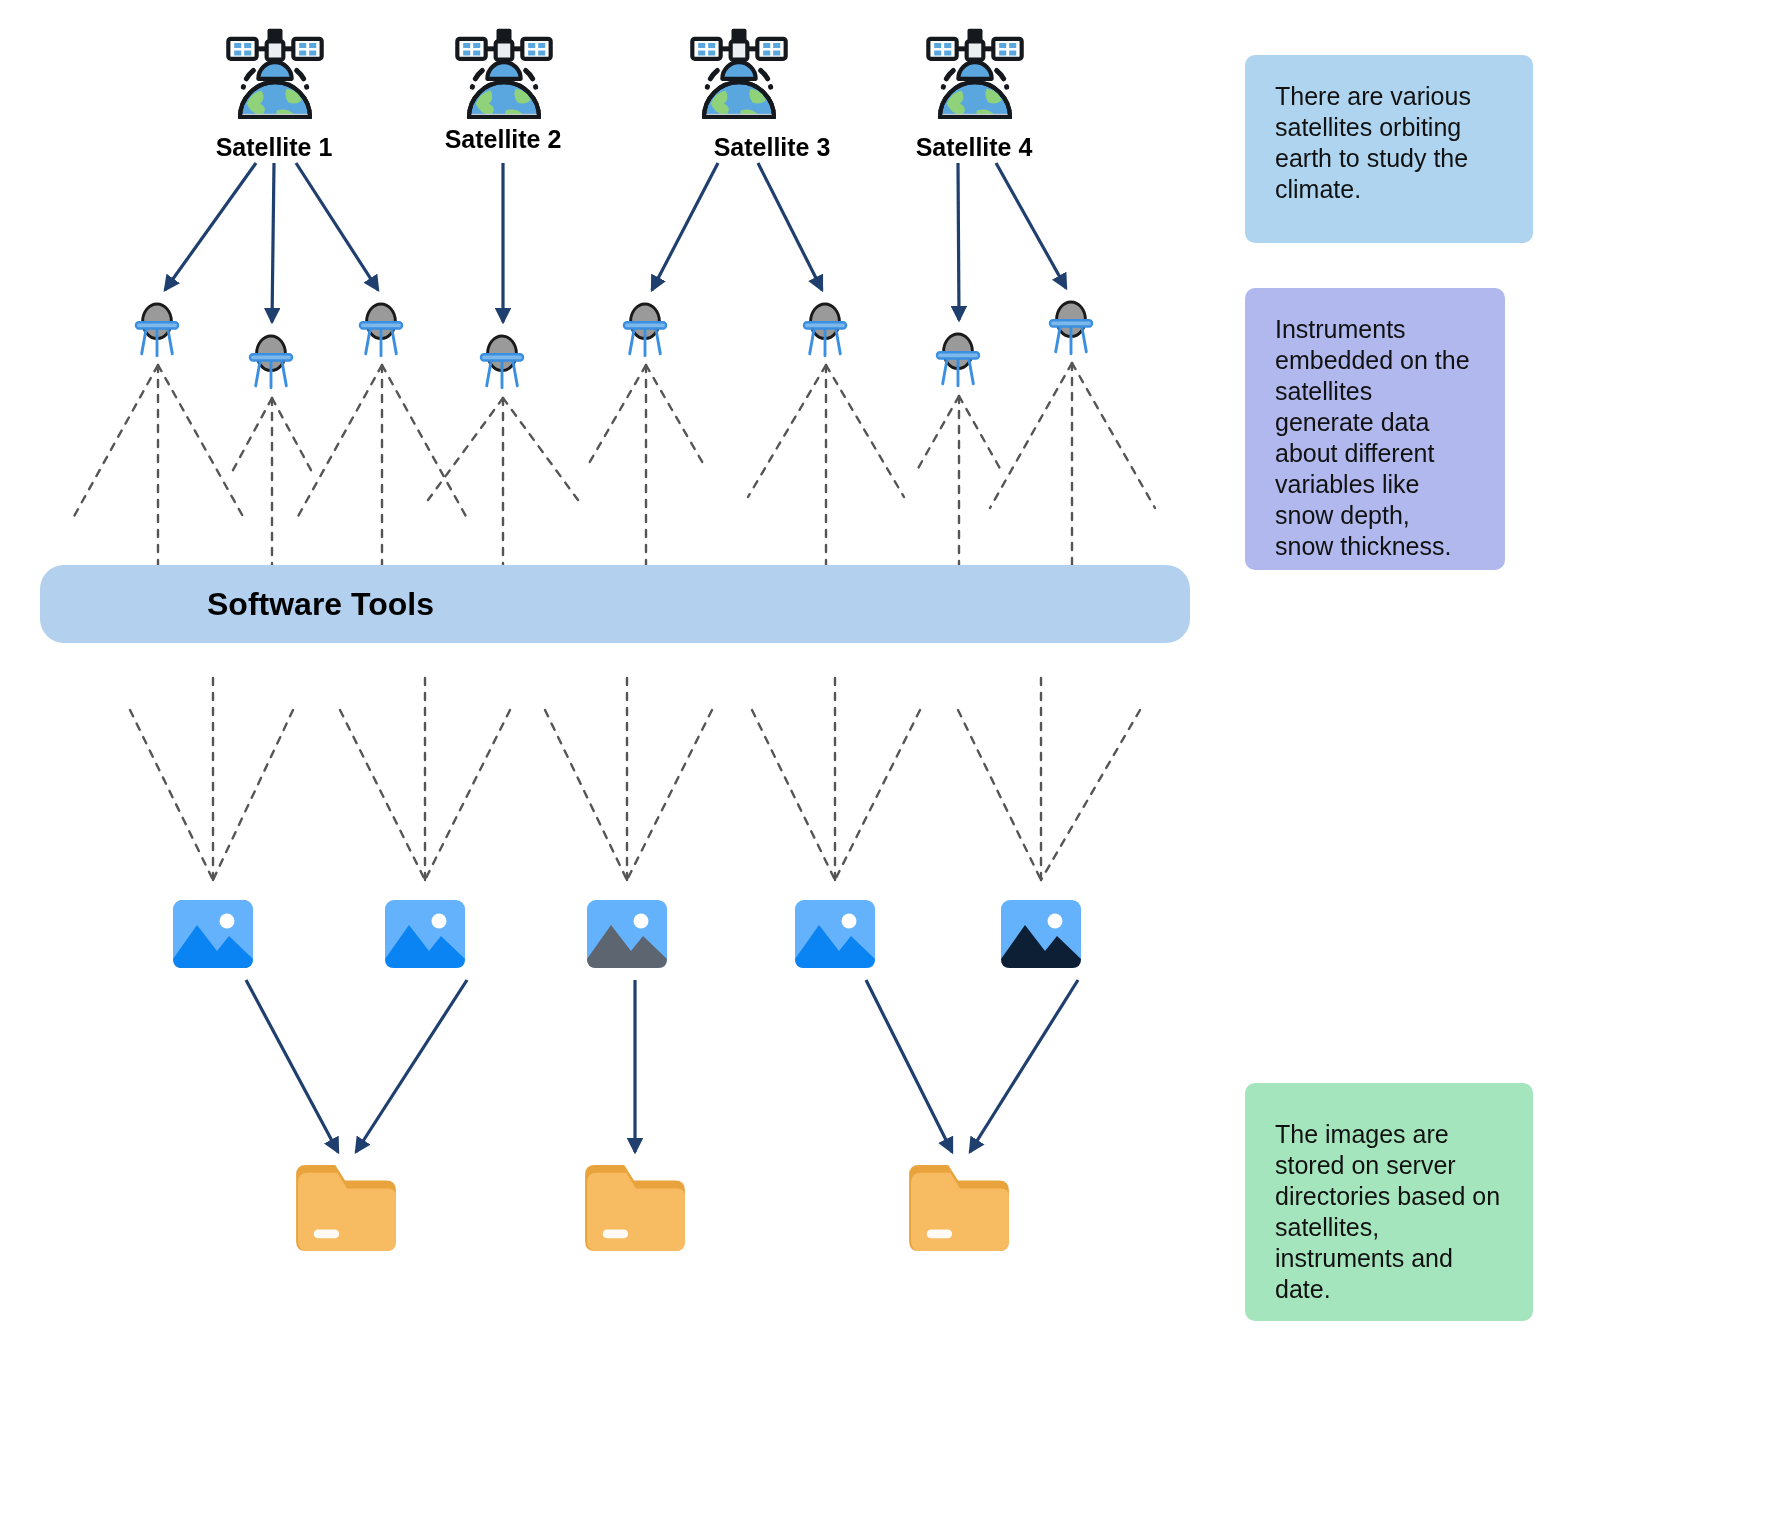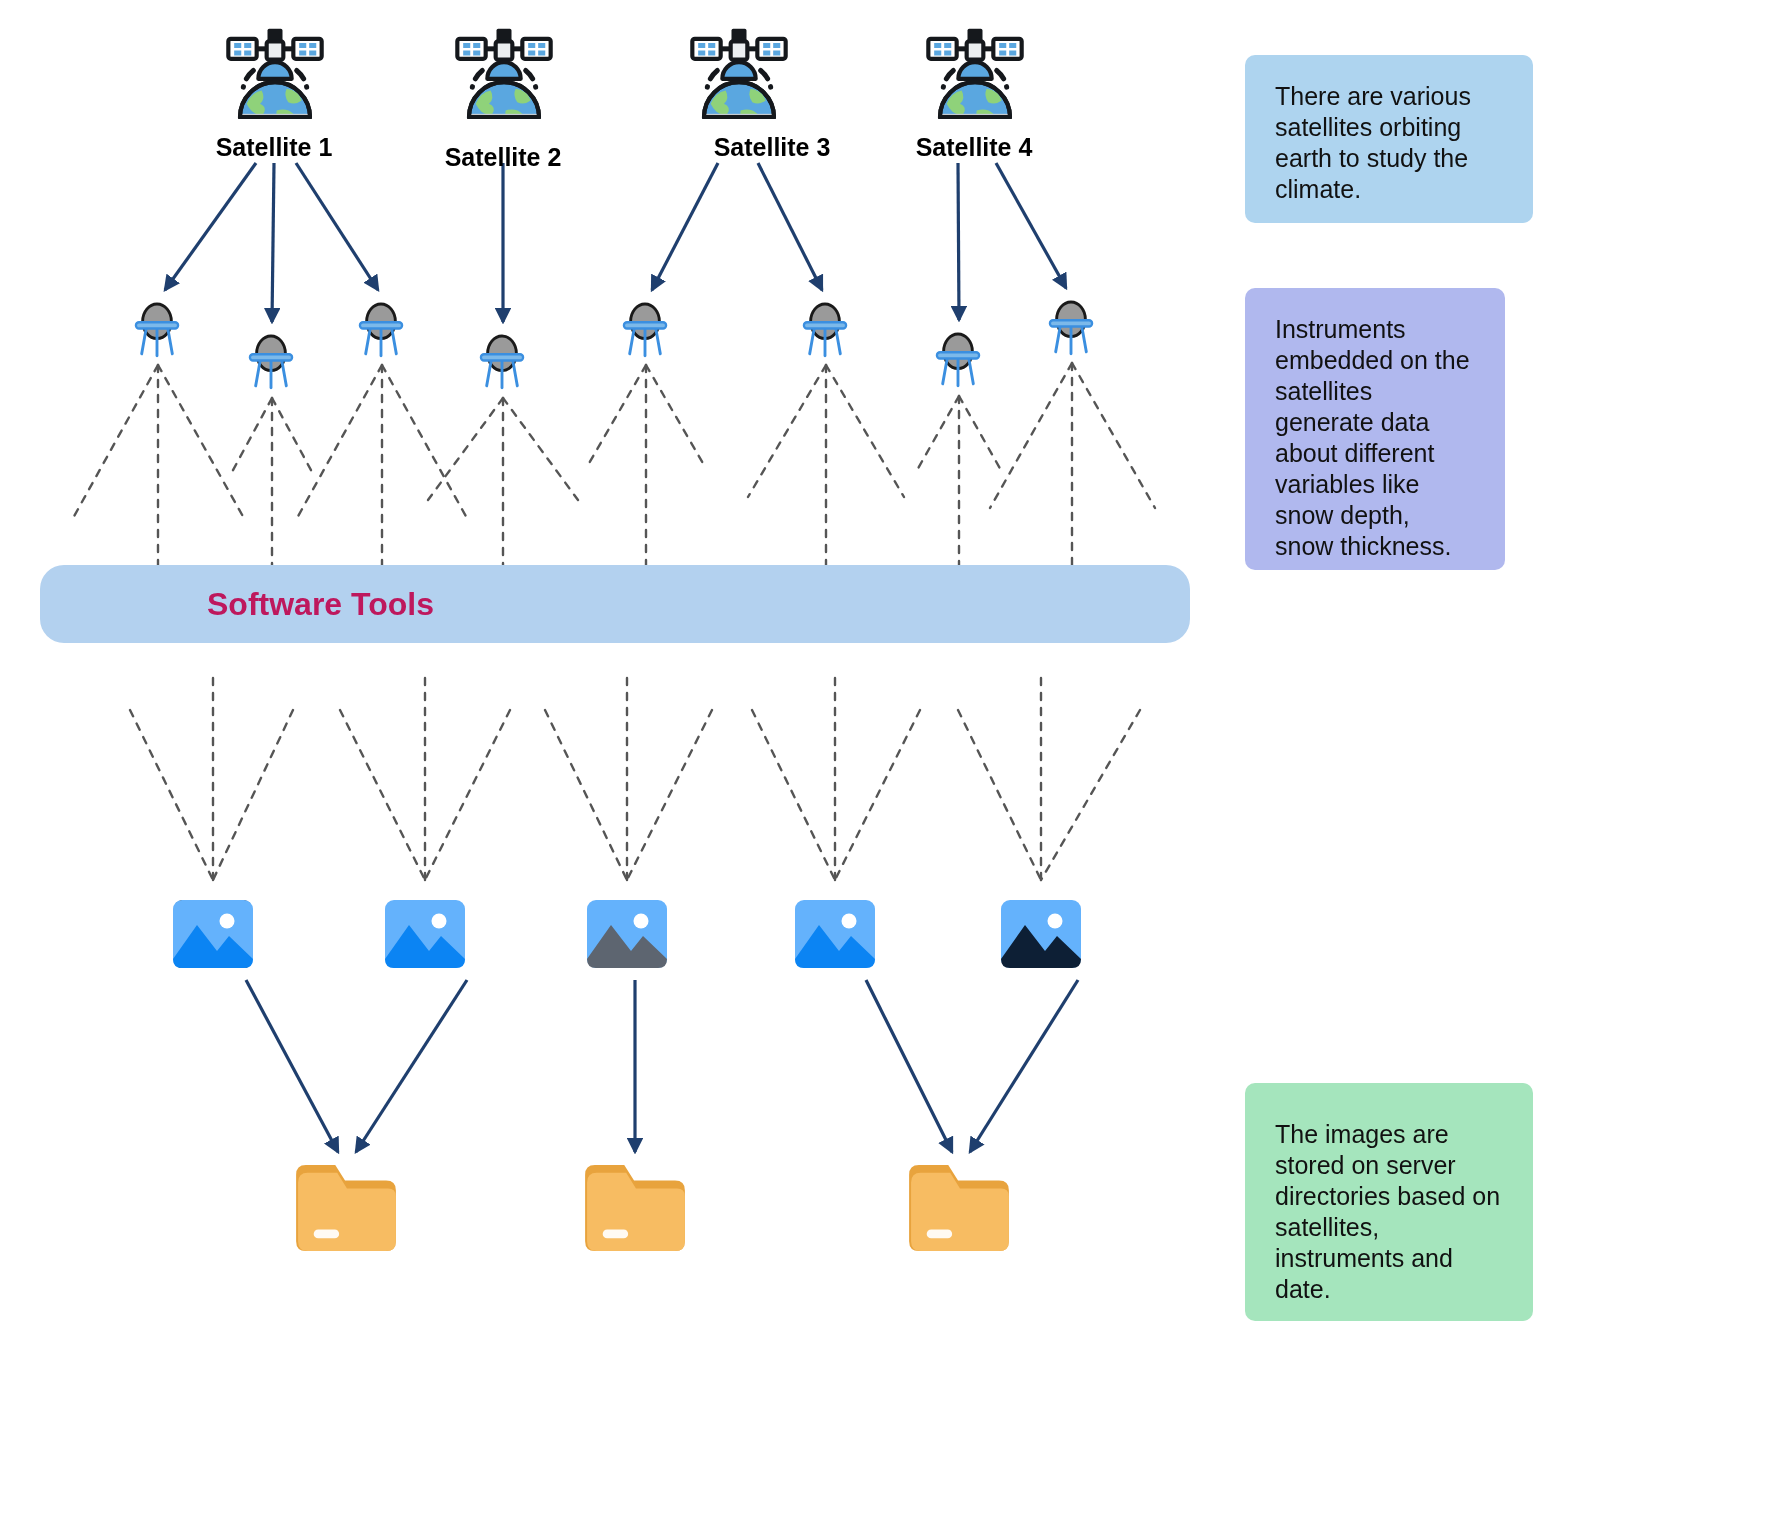--- a/index.html
+++ b/index.html
@@ -42,7 +42,7 @@
     padding:26px 30px;
     font-size:25px;line-height:1.24;color:#111;
   }
-  .callout.c0{left:1245px;top:55px;width:288px;height:168px;background:#aed4ef;}
+  .callout.c0{left:1245px;top:55px;width:288px;height:188px;background:#aed4ef;}
   .callout.c1{left:1245px;top:288px;width:260px;height:282px;background:#b0b8ee;}
   .callout.c2{left:1253px;top:716px;width:275px;height:265px;background:#aed4ef;padding-top:18px;}
   .callout.c3{left:1245px;top:1055px;width:288px;height:238px;background:#a5e5bd;padding-top:36px;margin-top:28px;}

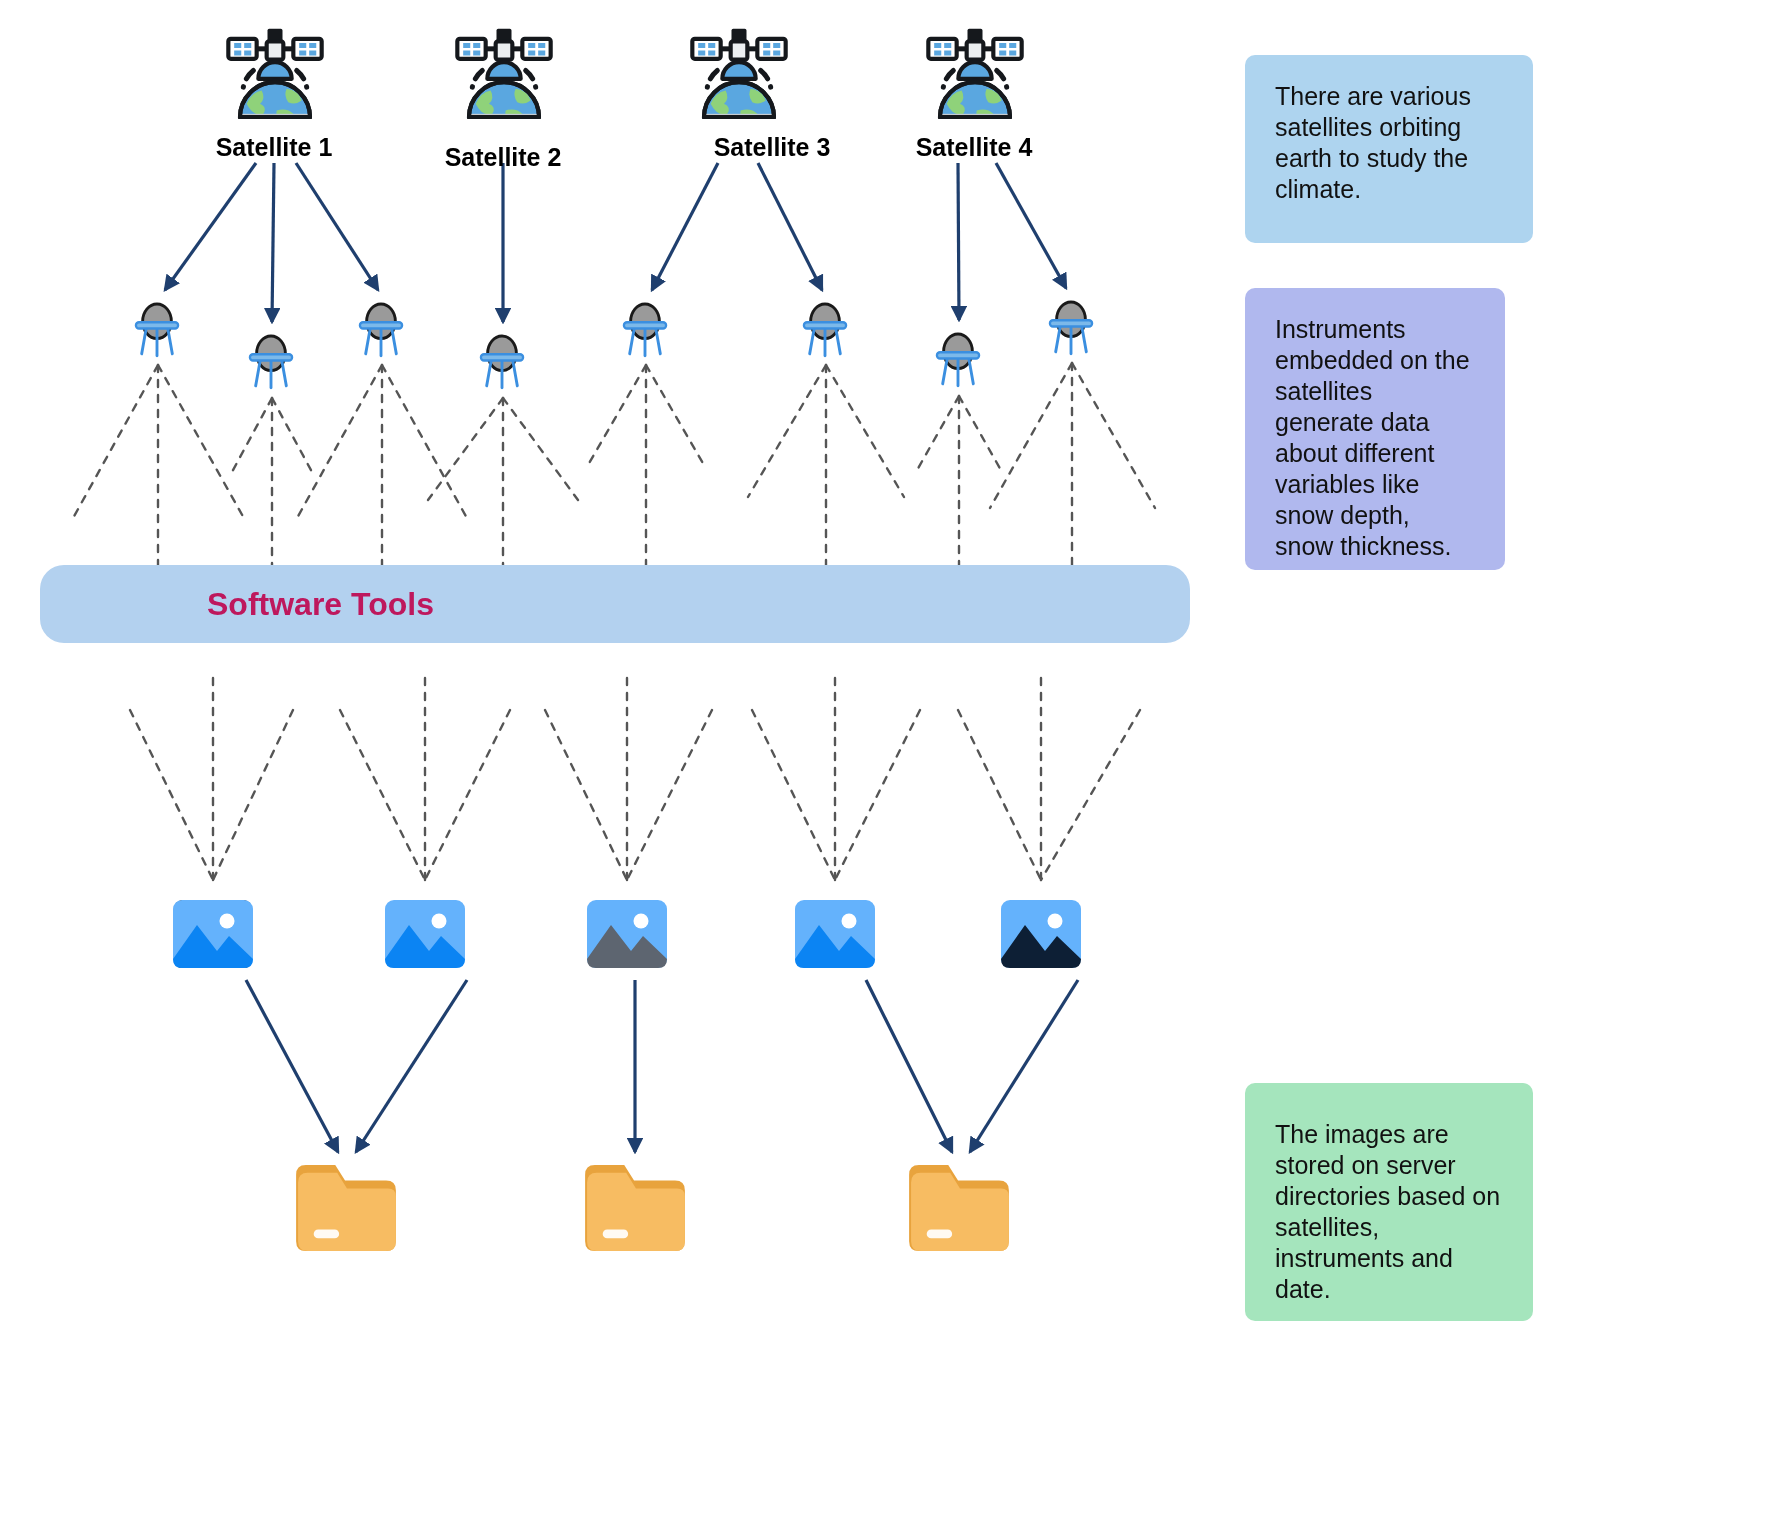--- a/index.html
+++ b/index.html
@@ -251,7 +251,7 @@
   </svg>
 
   <div class="sat-label" style="left:274px;top:133px;">Satellite 1</div>
-  <div class="sat-label" style="left:503px;top:143px;">Satellite 2</div>
+  <div class="sat-label" style="left:503px;top:125px;">Satellite 2</div>
   <div class="sat-label" style="left:756px;top:133px;margin-left:16px;">Satellite 3</div>
   <div class="sat-label" style="left:974px;top:133px;">Satellite 4</div>
 

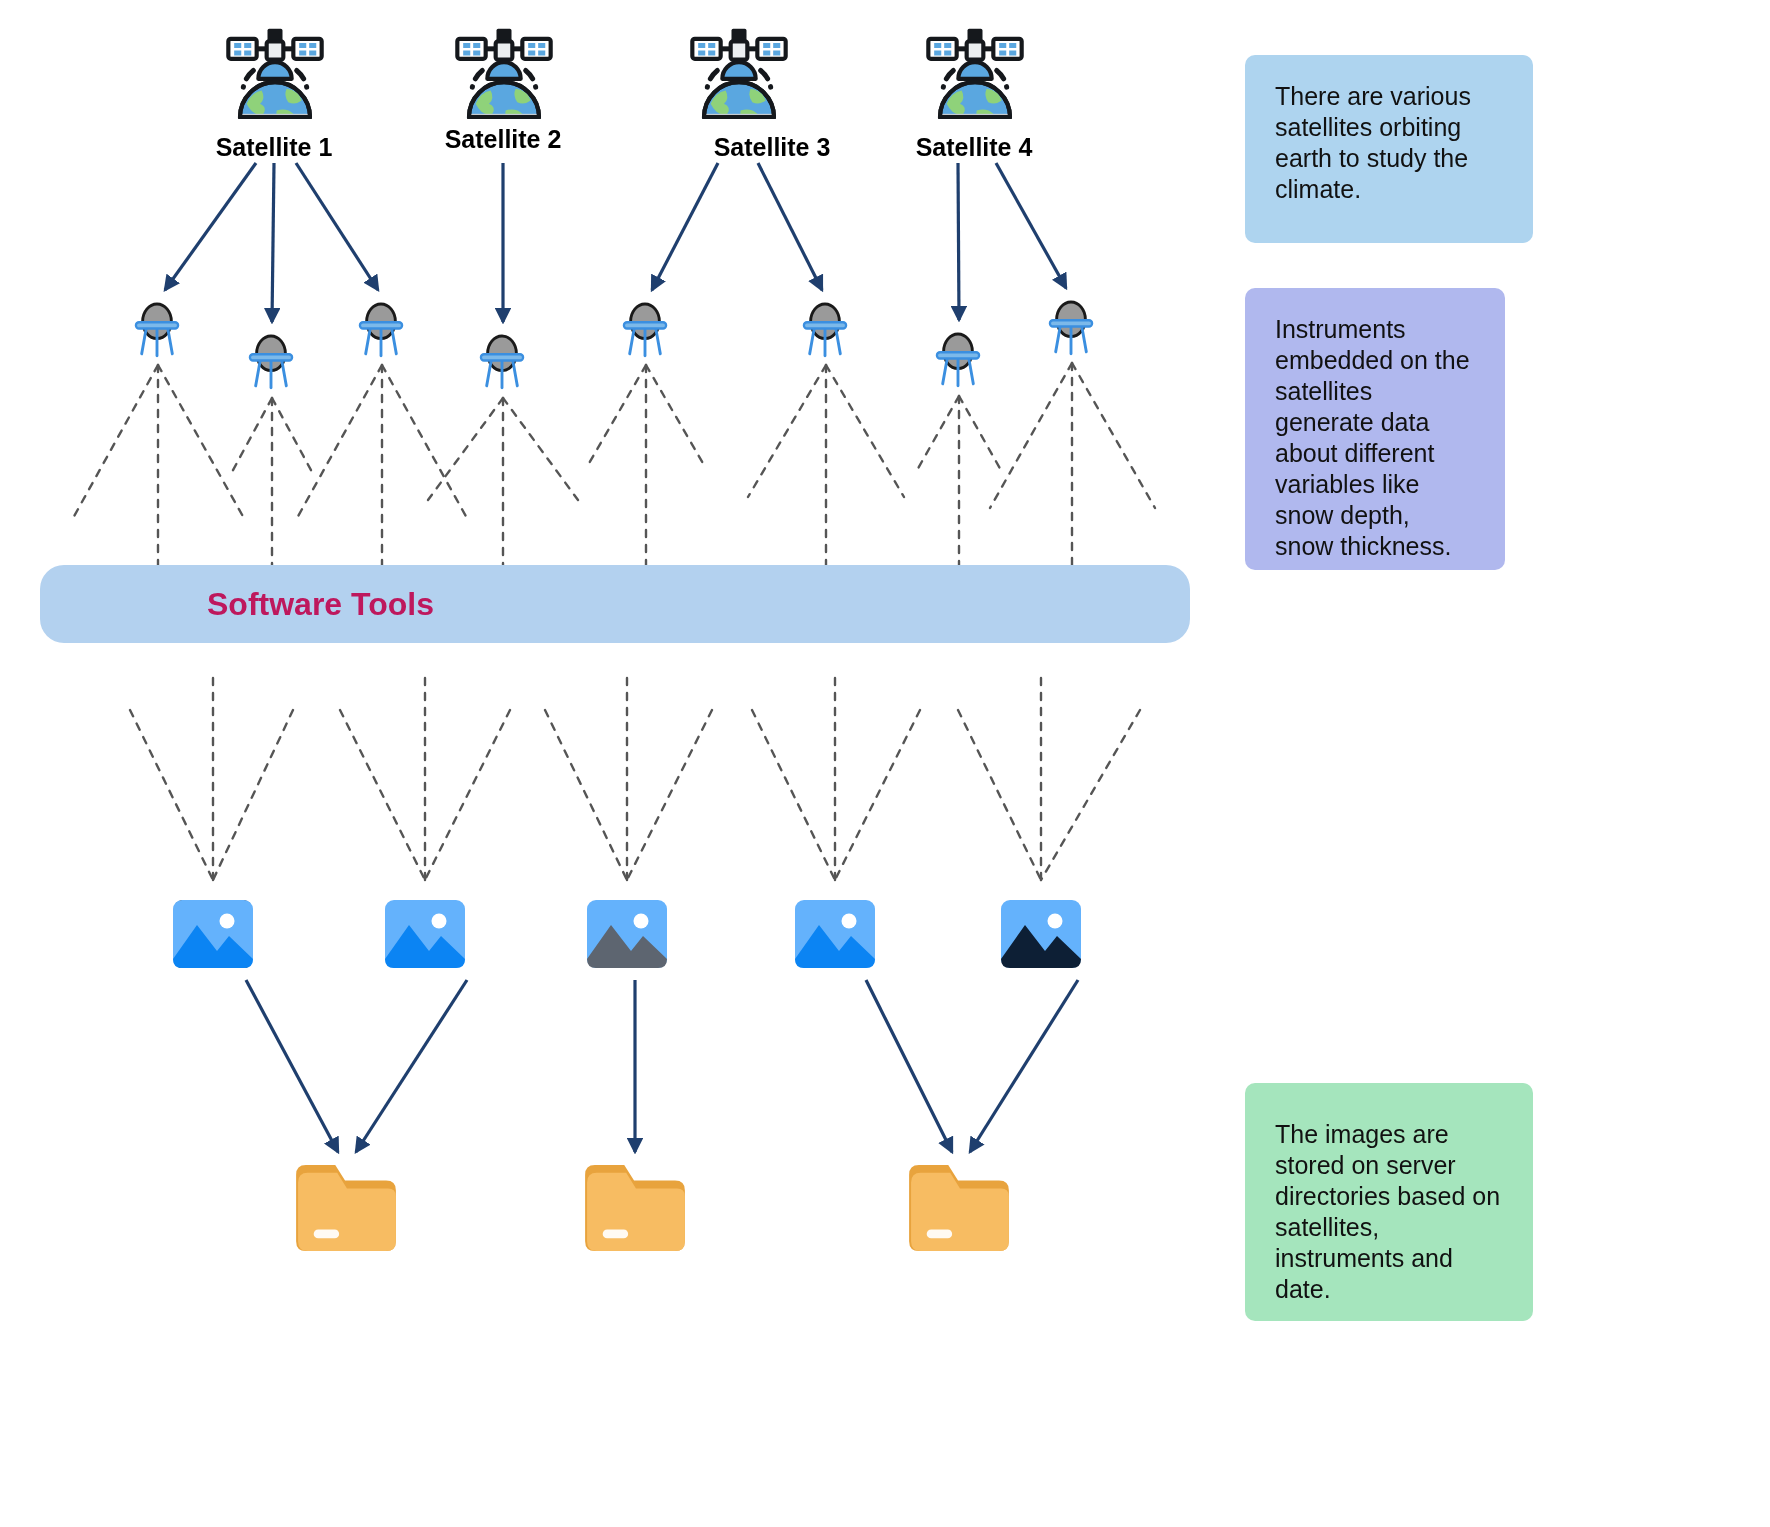--- a/index.html
+++ b/index.html
@@ -27,7 +27,7 @@
     display:flex;align-items:center;
   }
   .tools-title{
-    font-size:32px;font-weight:bold;color:#be185d;
+    font-size:32px;font-weight:bold;color:#000000;
     margin-left:167px;white-space:nowrap;
   }
   .tools-sub{

